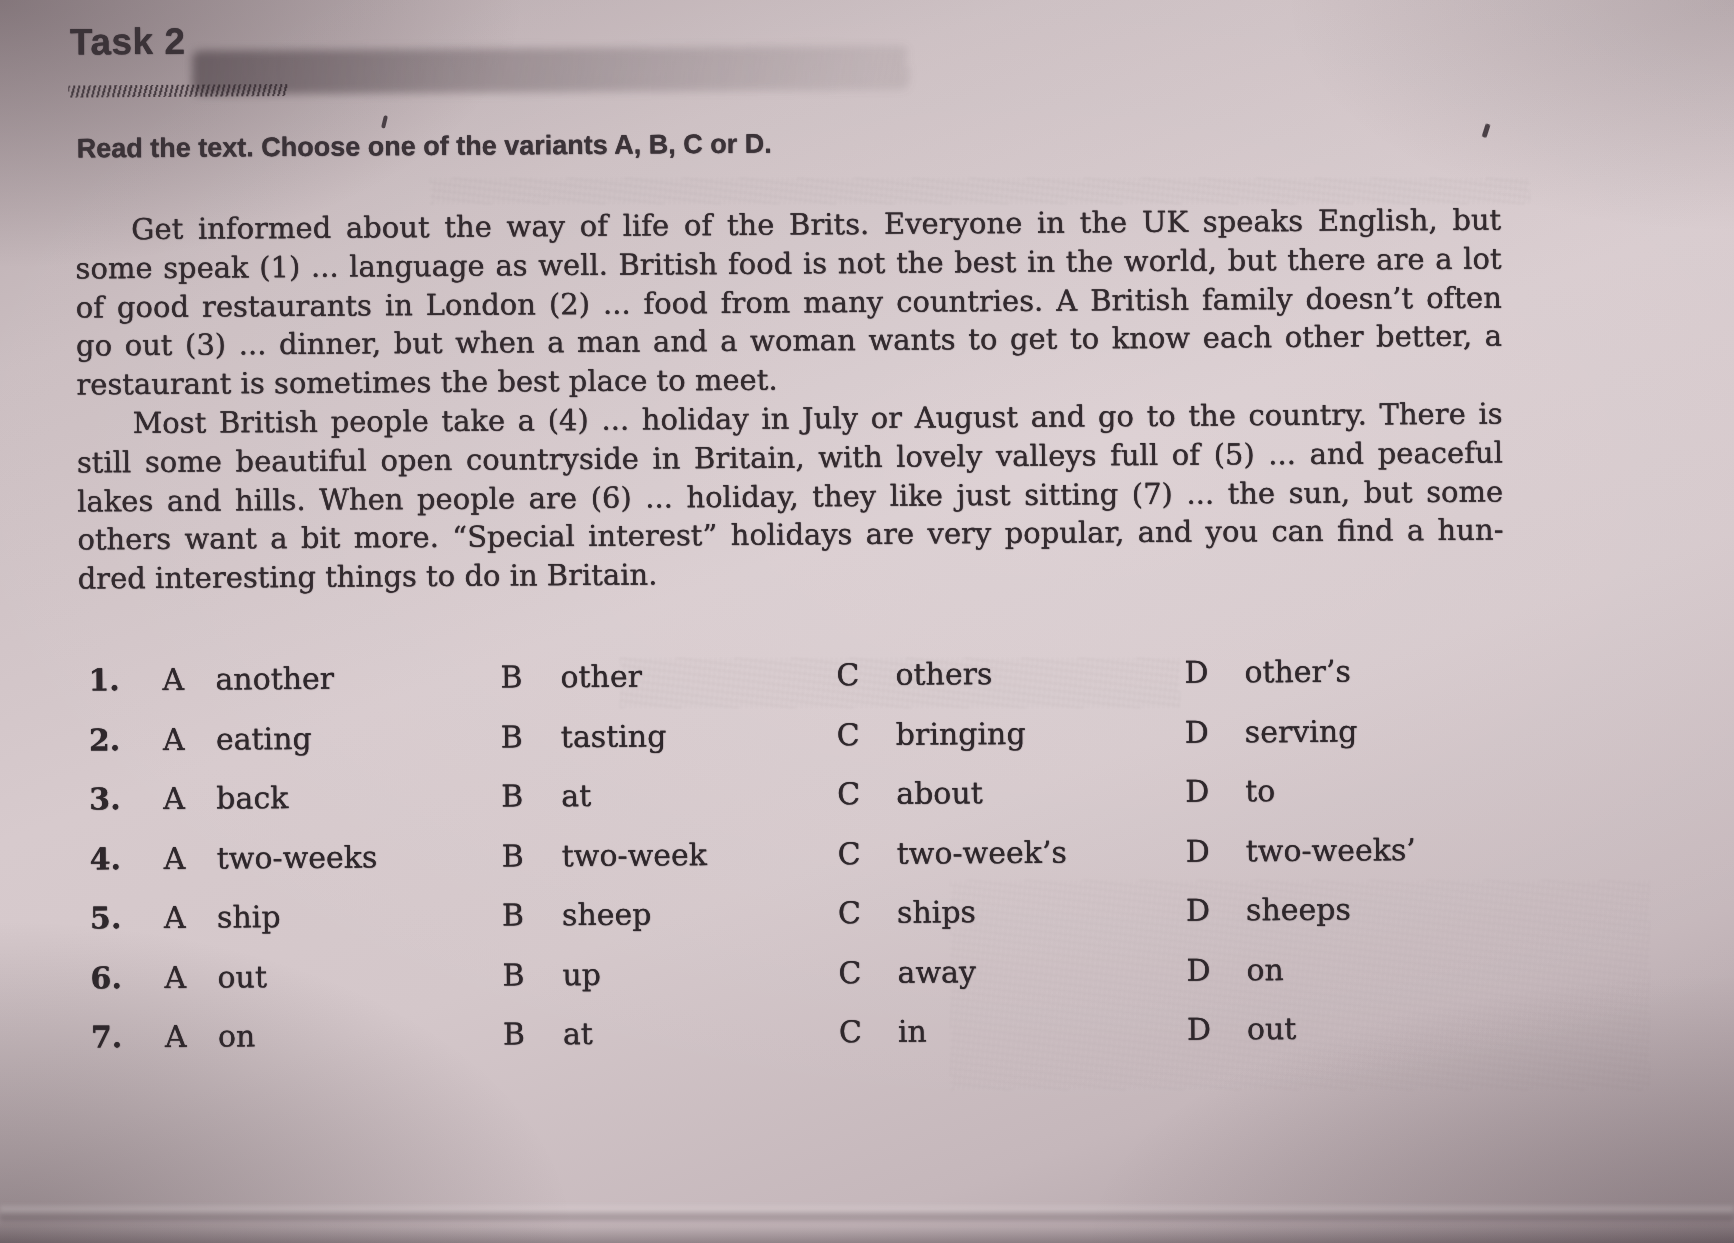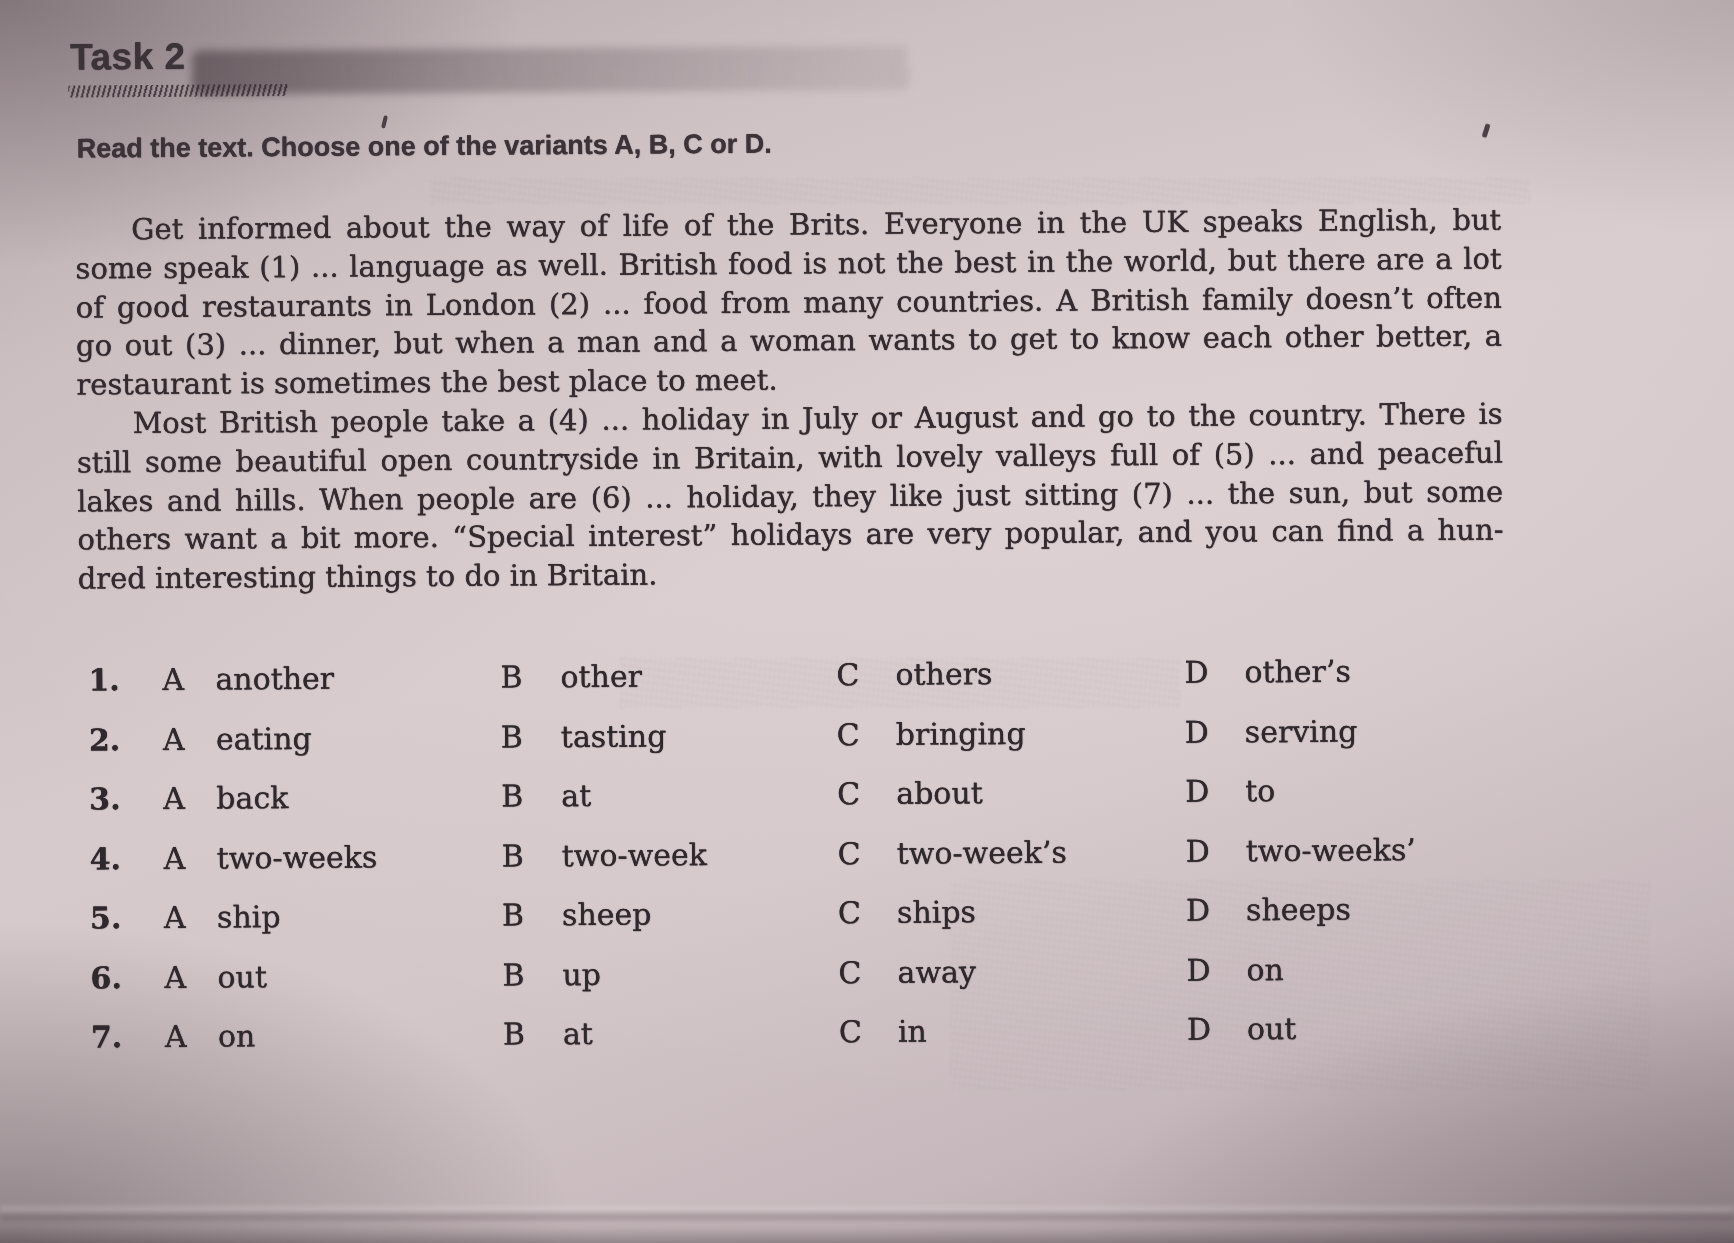--- a/index.html
+++ b/index.html
@@ -17,7 +17,7 @@
   .content{position:absolute;inset:0;transform:rotate(-0.4deg);color:var(--ink,#332b2f);}
   .soft{text-shadow:0 0 0.8px currentColor, 0.4px 0.5px 0.9px rgba(52,40,46,0.28);}
 
-  .task-label{position:absolute;left:74px;top:31px;
+  .task-label{position:absolute;left:74px;top:16px;
     font-family:"Liberation Sans",sans-serif;font-weight:700;font-size:37px;
     color:var(--heading,#3b3338);letter-spacing:0.5px;}
   .smudge{position:absolute;left:196px;top:46px;width:716px;height:44px;border-radius:8px;

